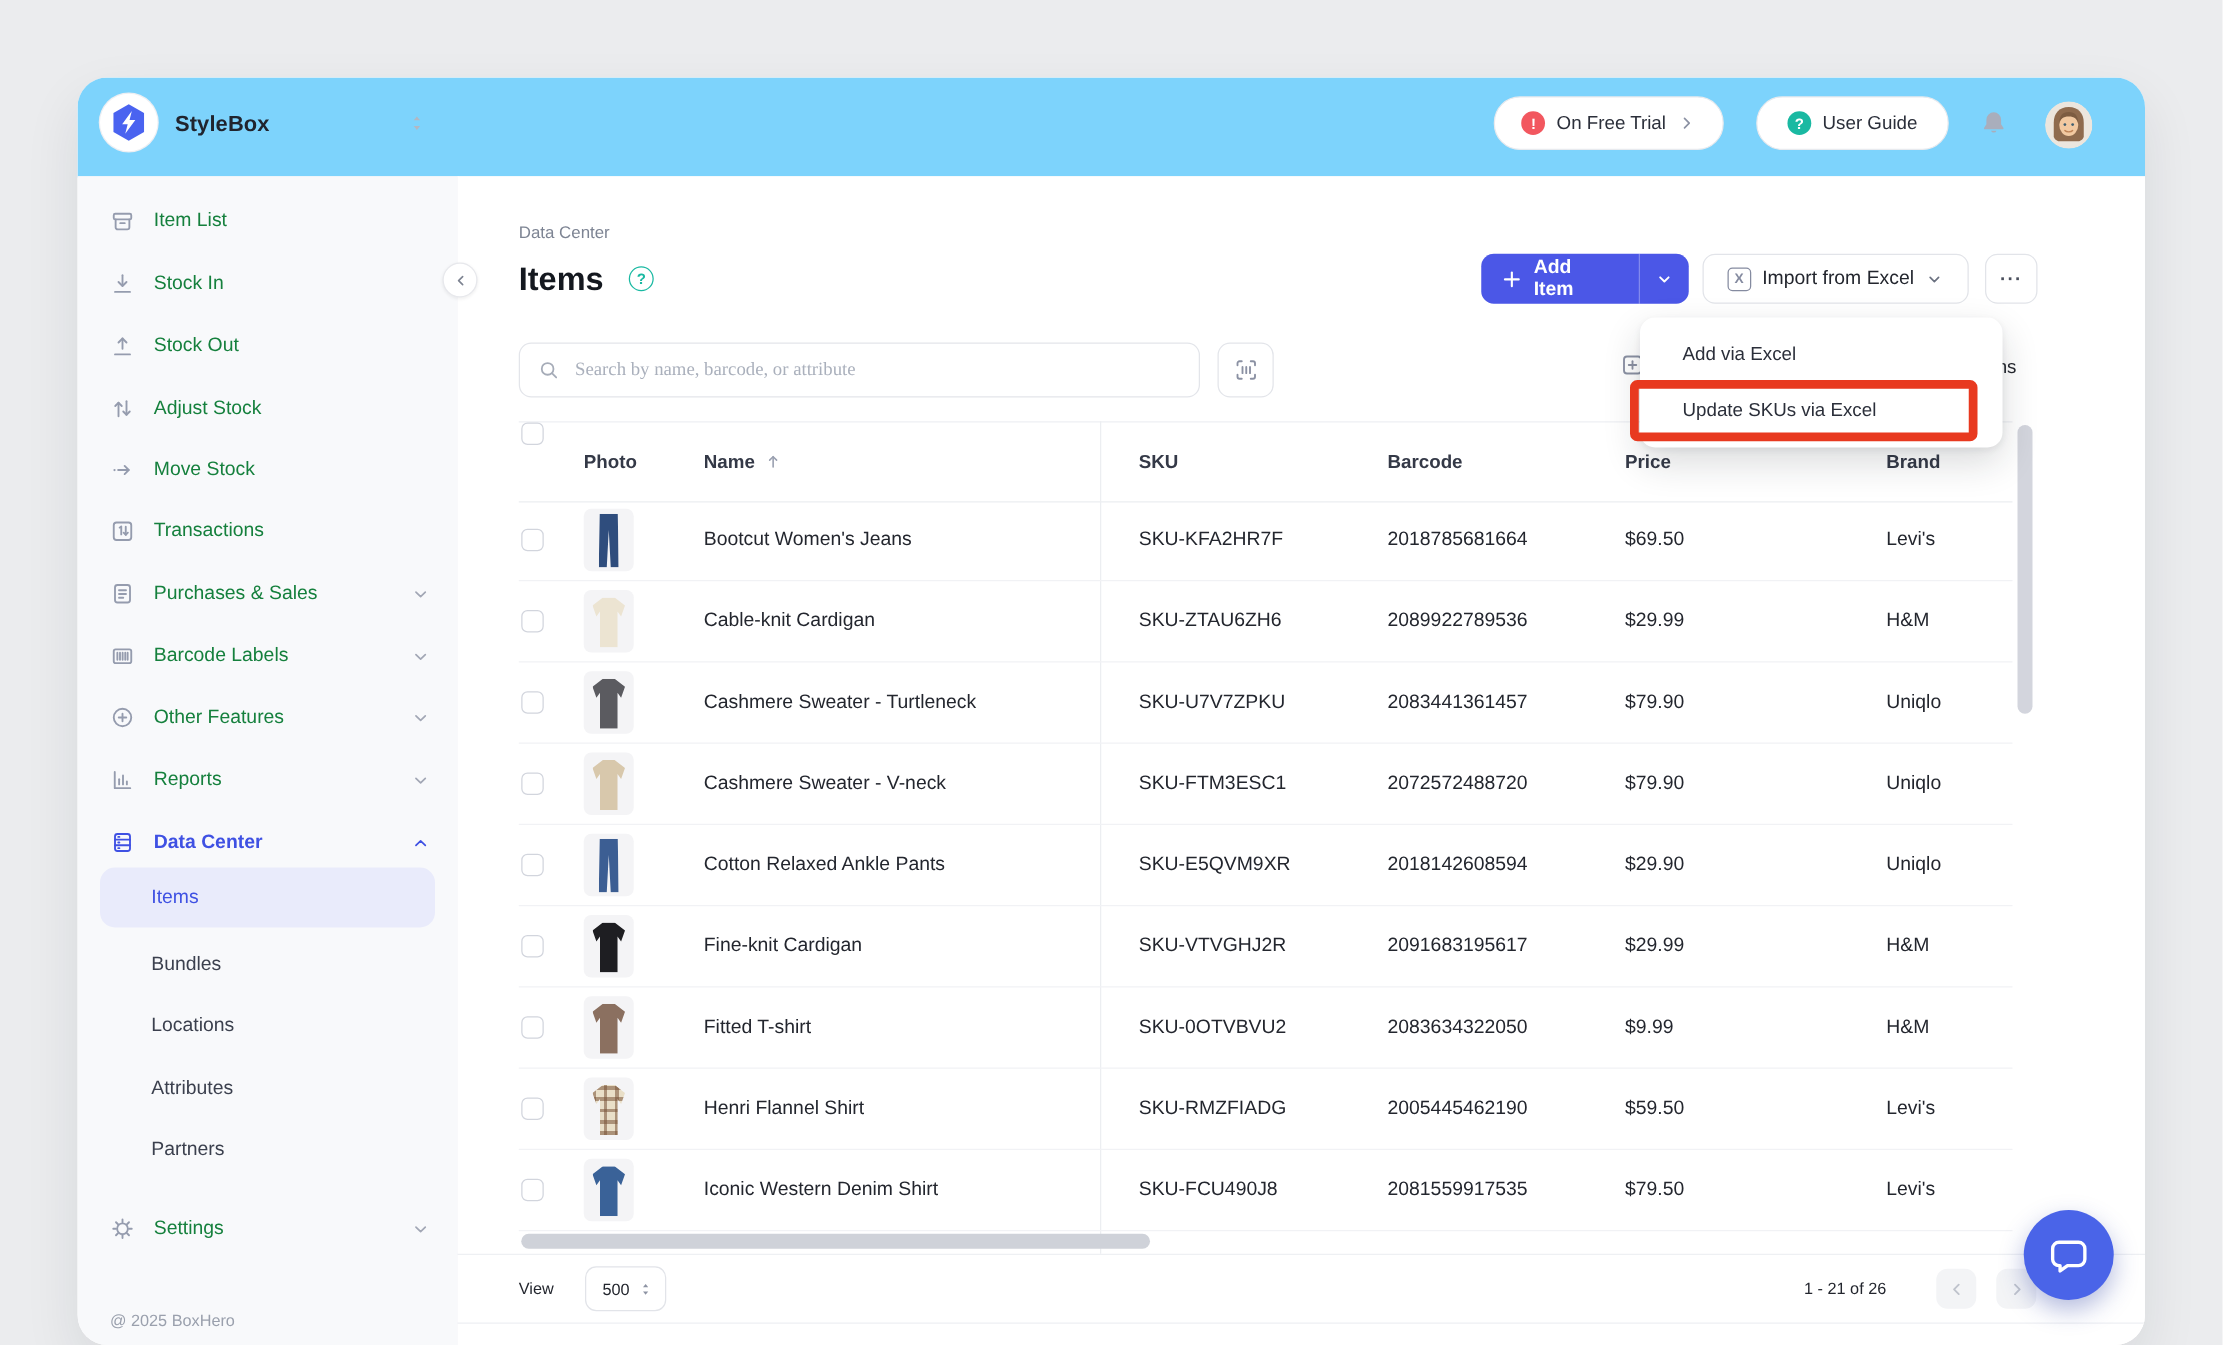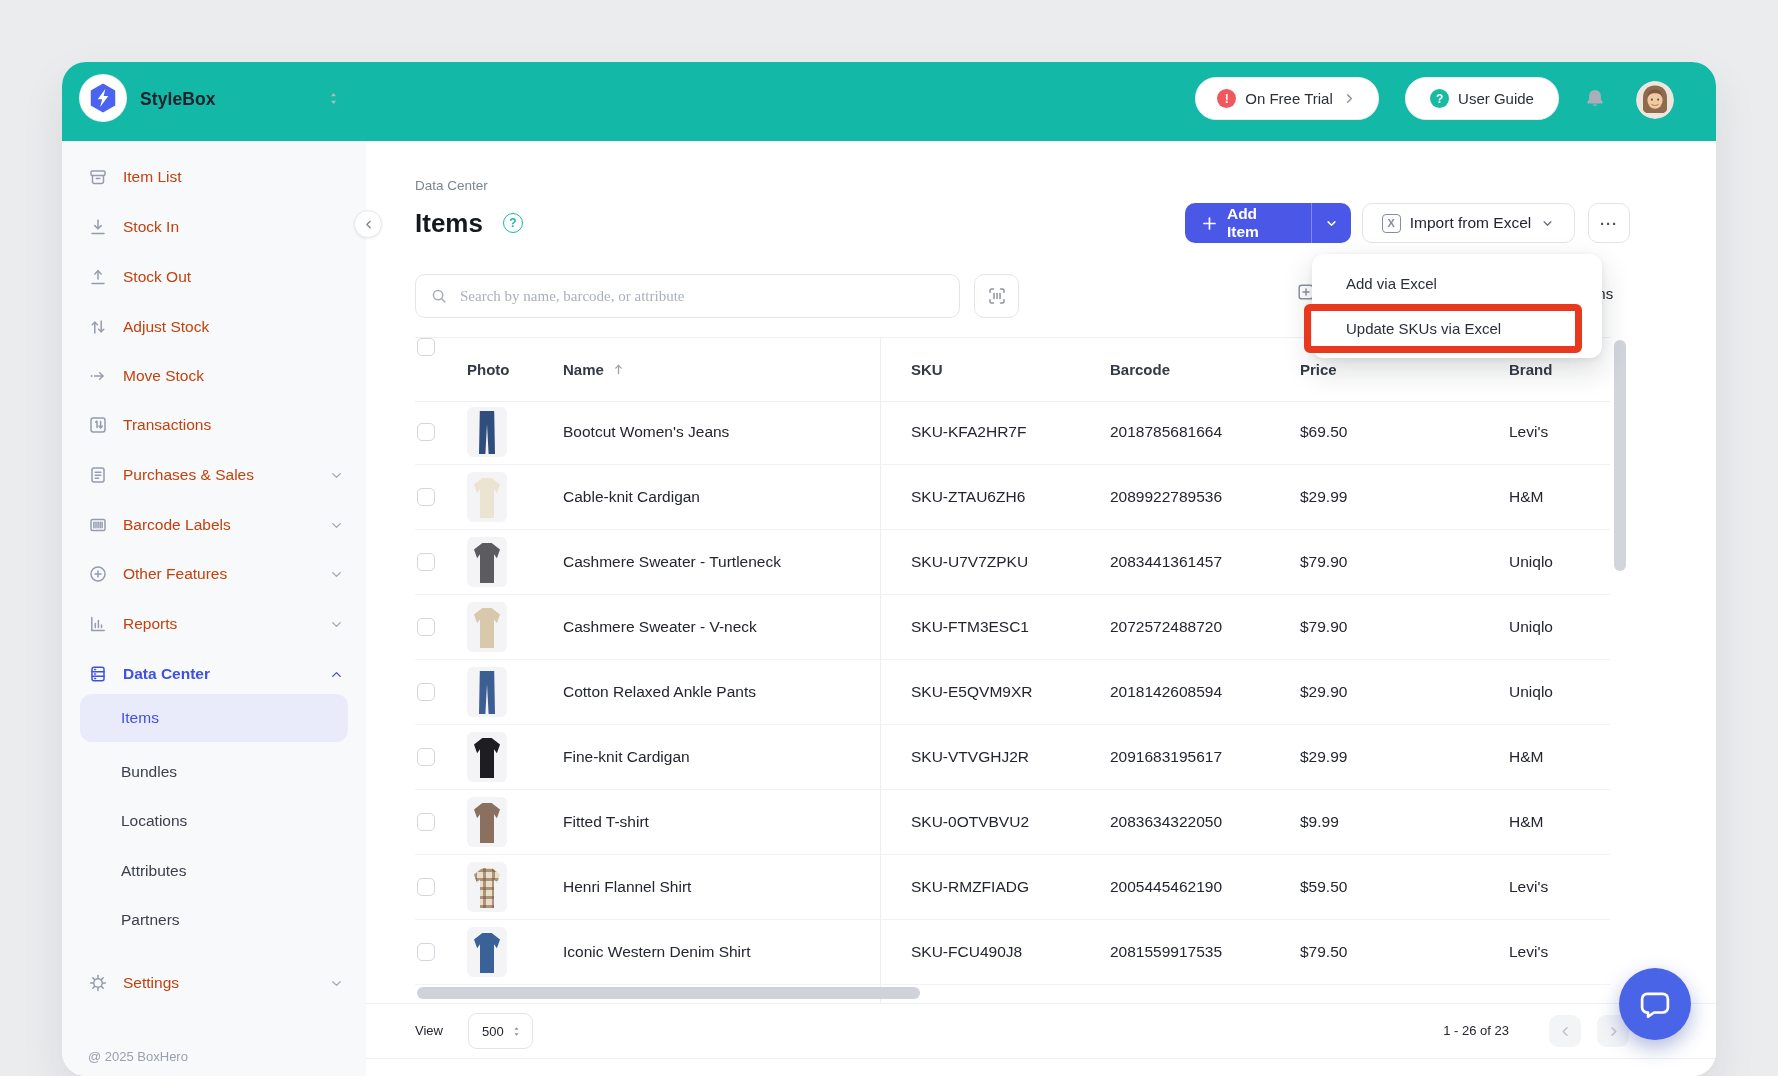--- a/index.html
+++ b/index.html
@@ -11,7 +11,7 @@
         border-radius:24px;box-shadow:0 18px 44px rgba(25,28,40,.09);overflow:hidden}
 
   
-  .topbar{position:absolute;left:0;top:0;right:0;height:79px;border-bottom:1px solid #eef0f3;background:#14b8a6}
+  .topbar{position:absolute;left:0;top:0;right:0;height:79px;border-bottom:1px solid #eef0f3;background:#7dd3fc}
   .logo-wrap{position:absolute;left:18px;top:13px;width:46px;height:46px;border-radius:50%;
              background:#fff;box-shadow:0 0 0 1px #edeff3;display:grid;place-items:center}
   .brand{position:absolute;left:78px;top:27px;font-size:17.5px;font-weight:700;color:#20242e;letter-spacing:.1px}

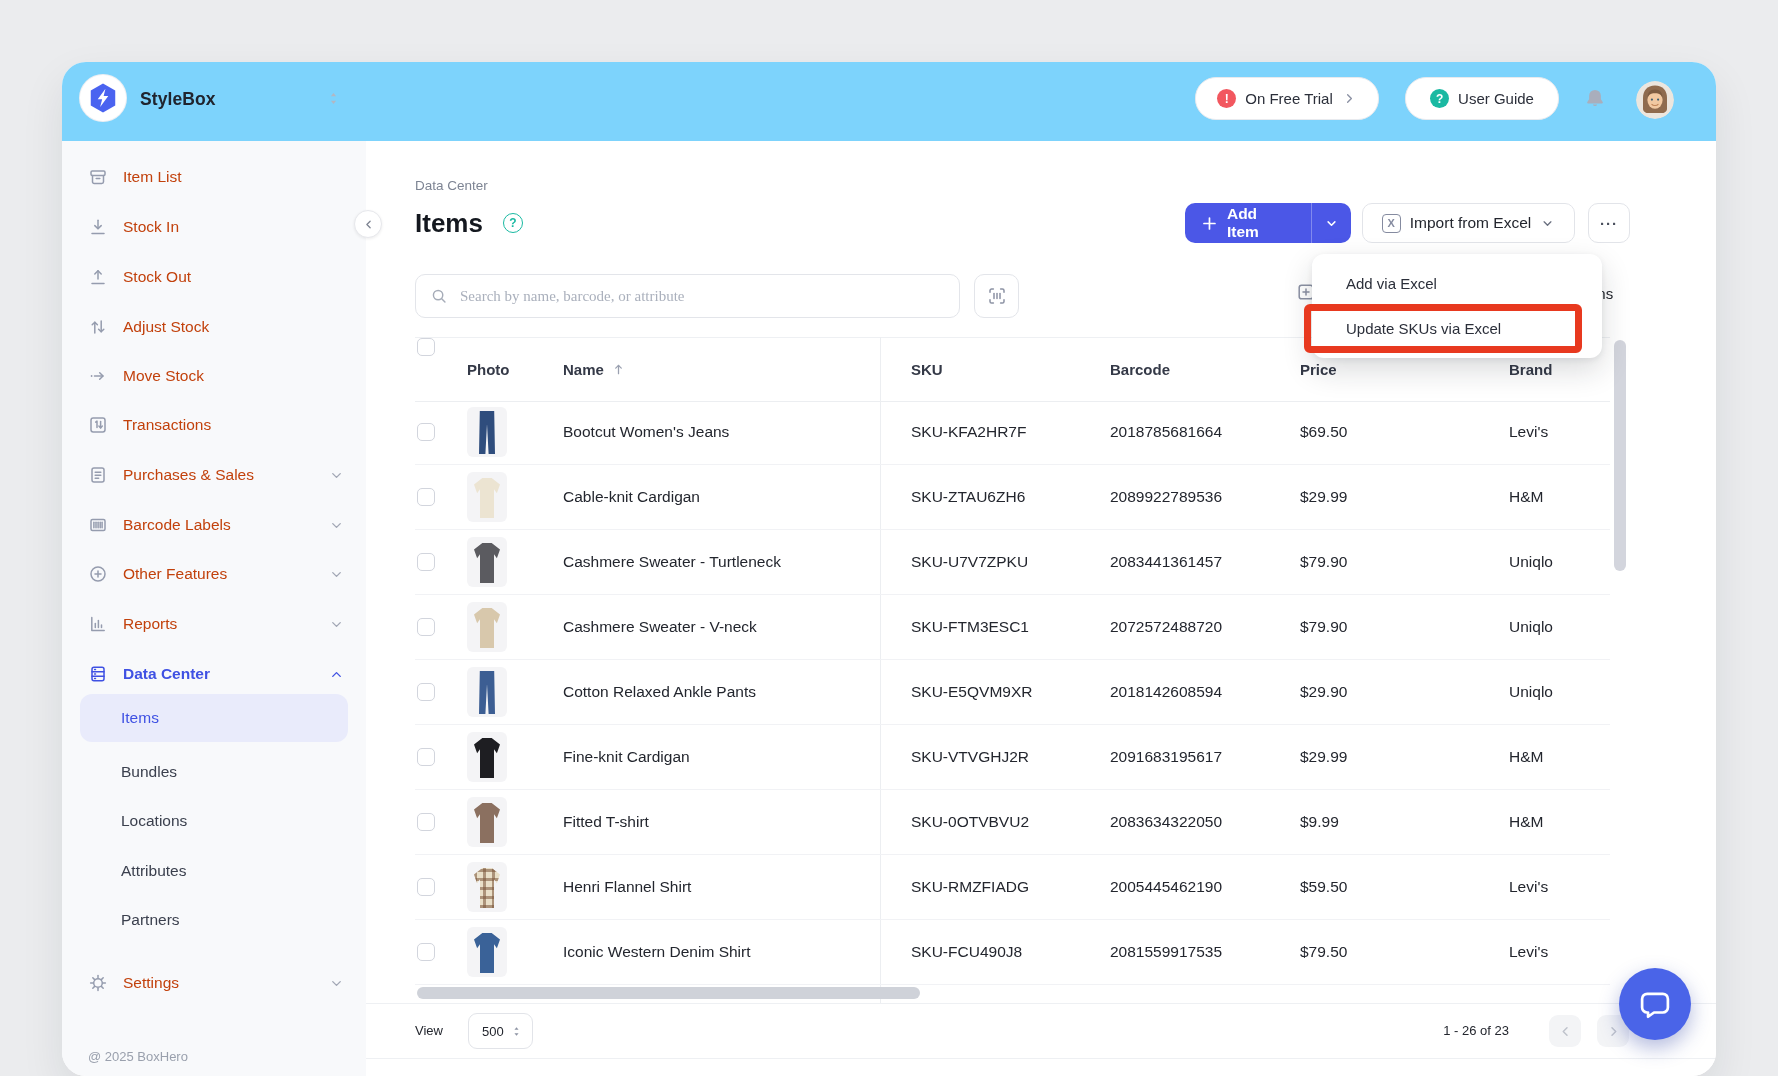--- a/index.html
+++ b/index.html
@@ -30,7 +30,7 @@
   
   .sidebar{position:absolute;left:0;top:79px;bottom:0;width:304px;background:#f8f9fb;border-right:1px solid #edeef2}
   .nav-item{position:absolute;left:0;width:100%;height:50px;display:flex;align-items:center;
-            padding-left:26px;gap:15px;font-size:15.5px;color:#c2410c;cursor:pointer;box-sizing:border-box}
+            padding-left:26px;gap:15px;font-size:15.5px;color:#15803d;cursor:pointer;box-sizing:border-box}
   .nav-item .nic{color:#959cae;flex:none}
   .nav-item.active,.nav-item.active .nic{color:#3f51e3;font-weight:600}
   .nchev{position:absolute;right:22px;color:#a2a7b5}

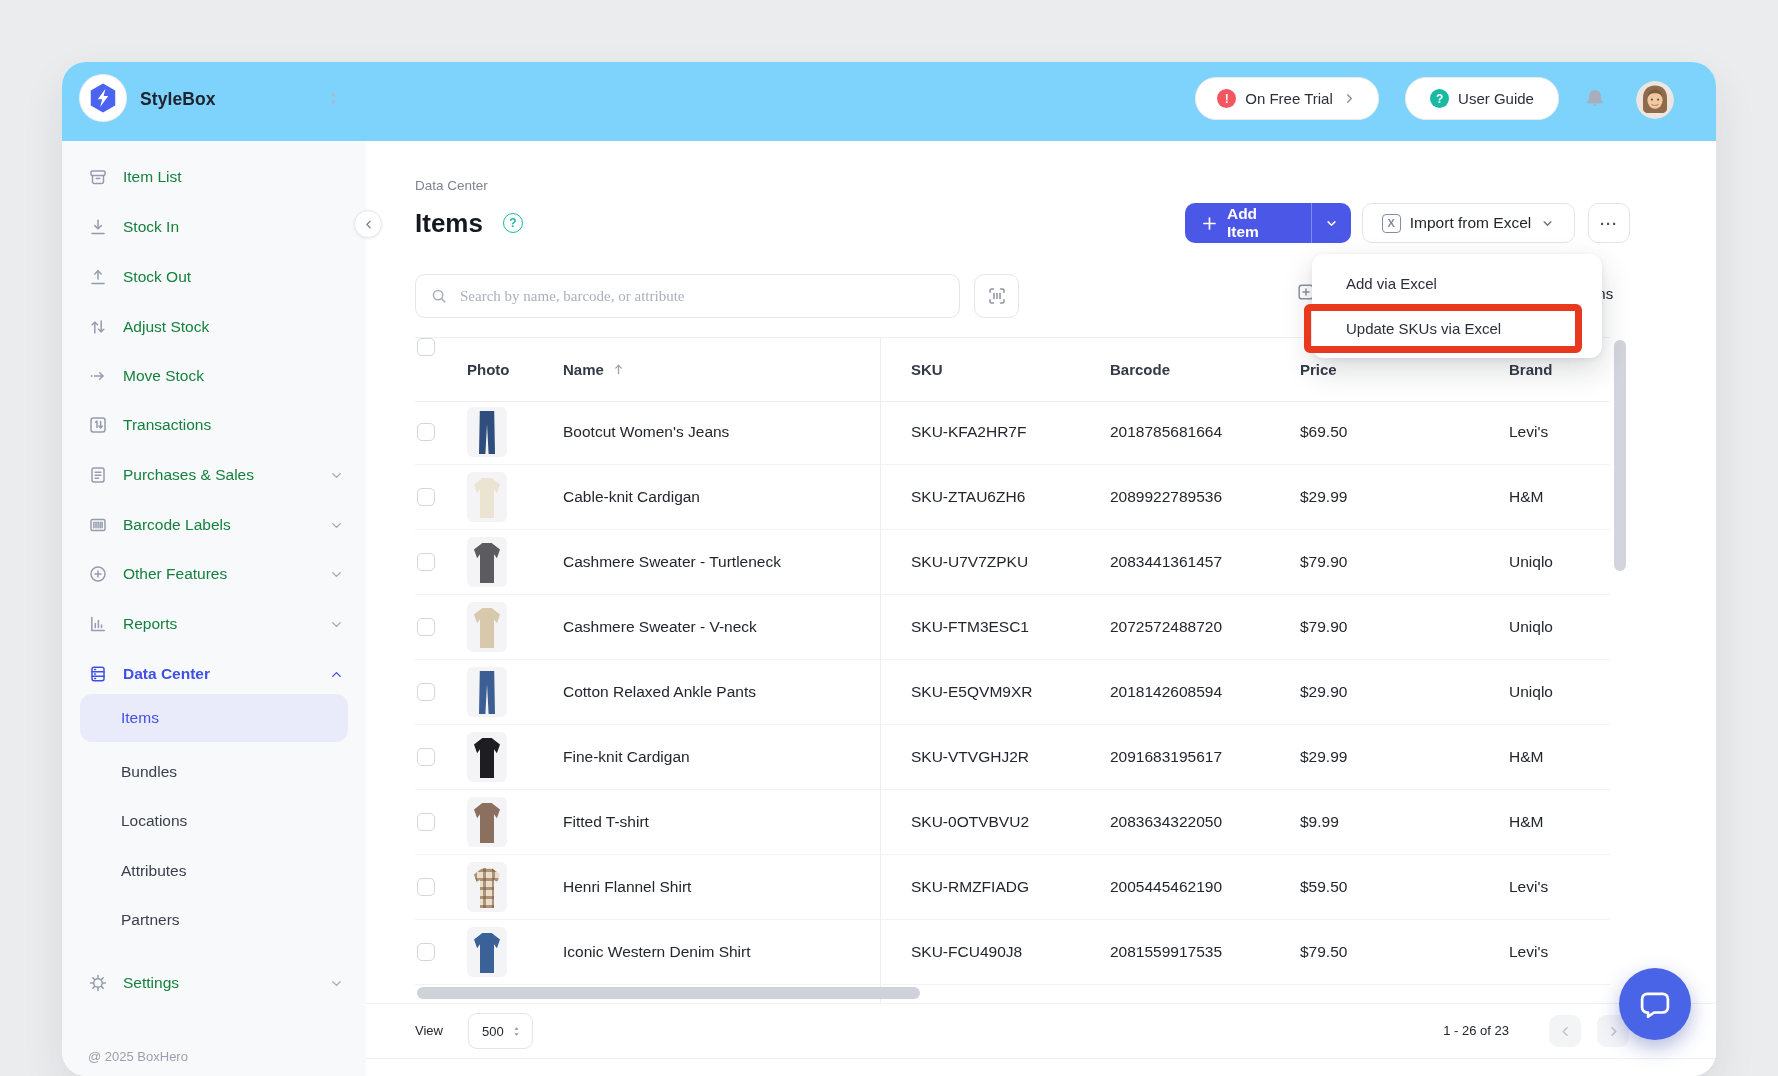--- a/index.html
+++ b/index.html
@@ -593,7 +593,7 @@
             <path d="M10 16.6L6.8 12.6h6.4z"></path>
           </svg>
       </div>
-      <span class="range">1 - 26 of 23</span>
+      <span class="range">1 - 21 of 26</span>
       <div class="pg pg-prev">
         <svg width="15" height="15" viewBox="0 0 20 20" fill="none" stroke="currentColor" stroke-width="2" stroke-linecap="round" stroke-linejoin="round">
             <path d="M12 5l-5 5 5 5"></path>

